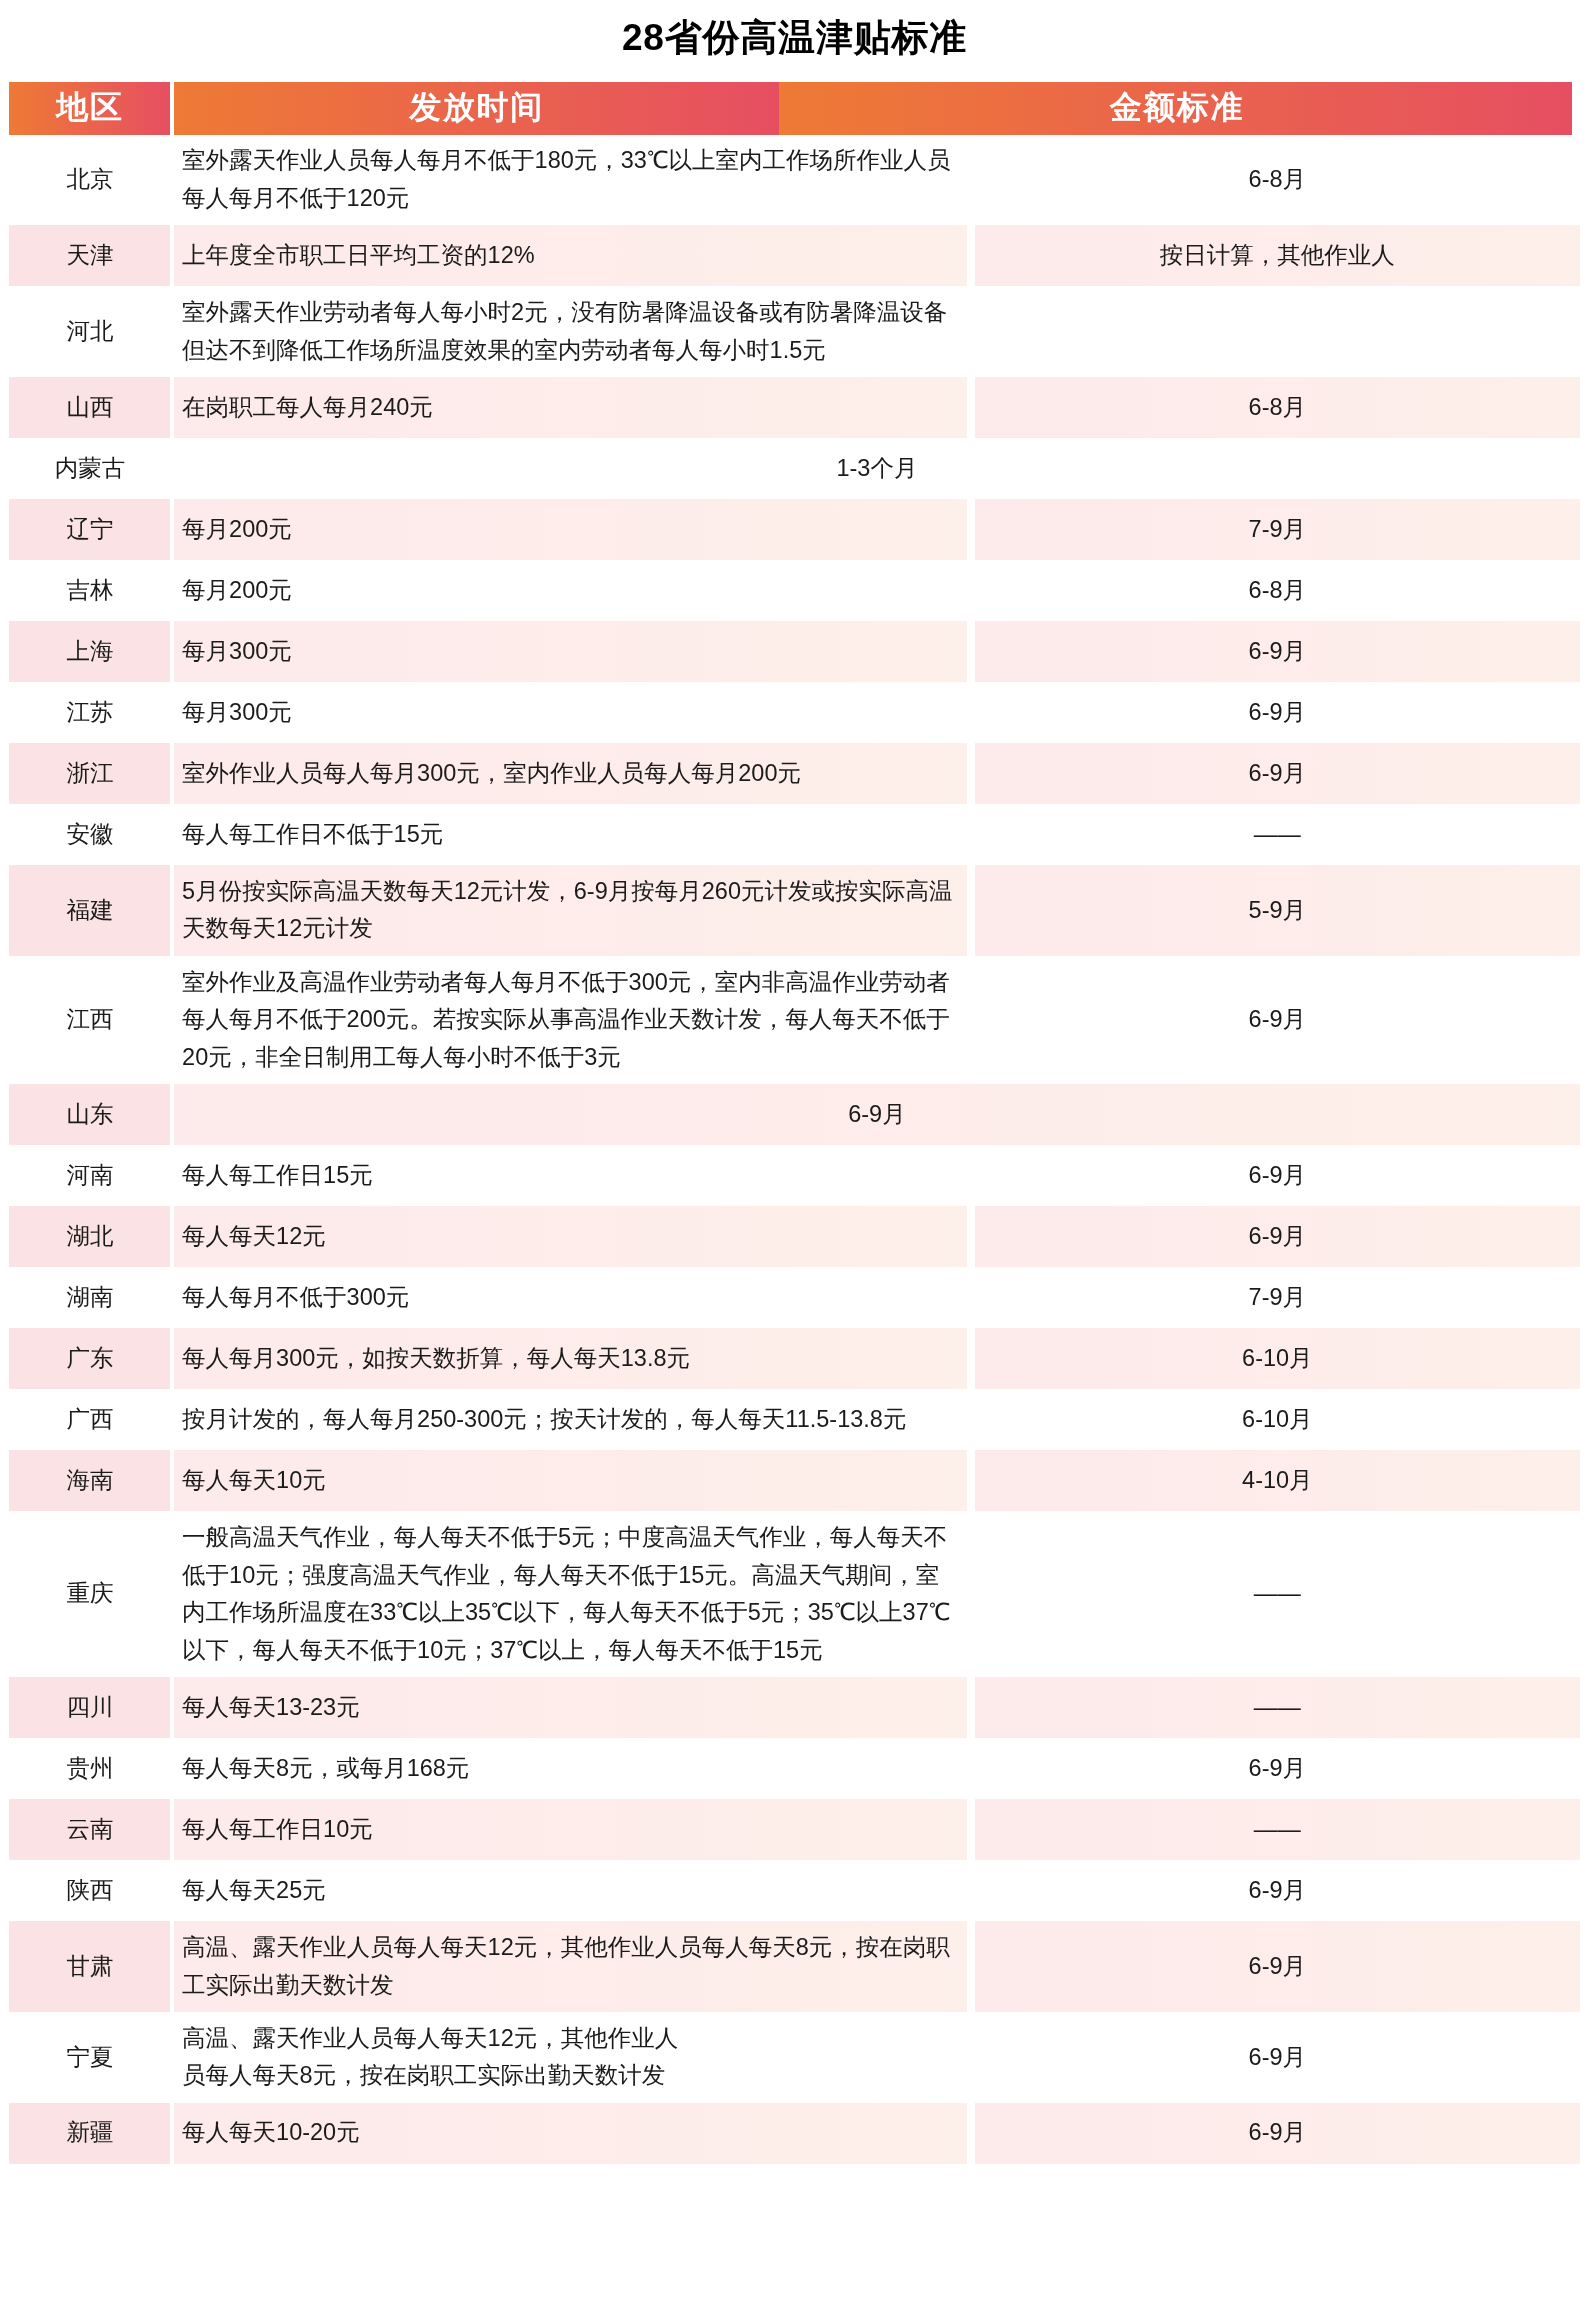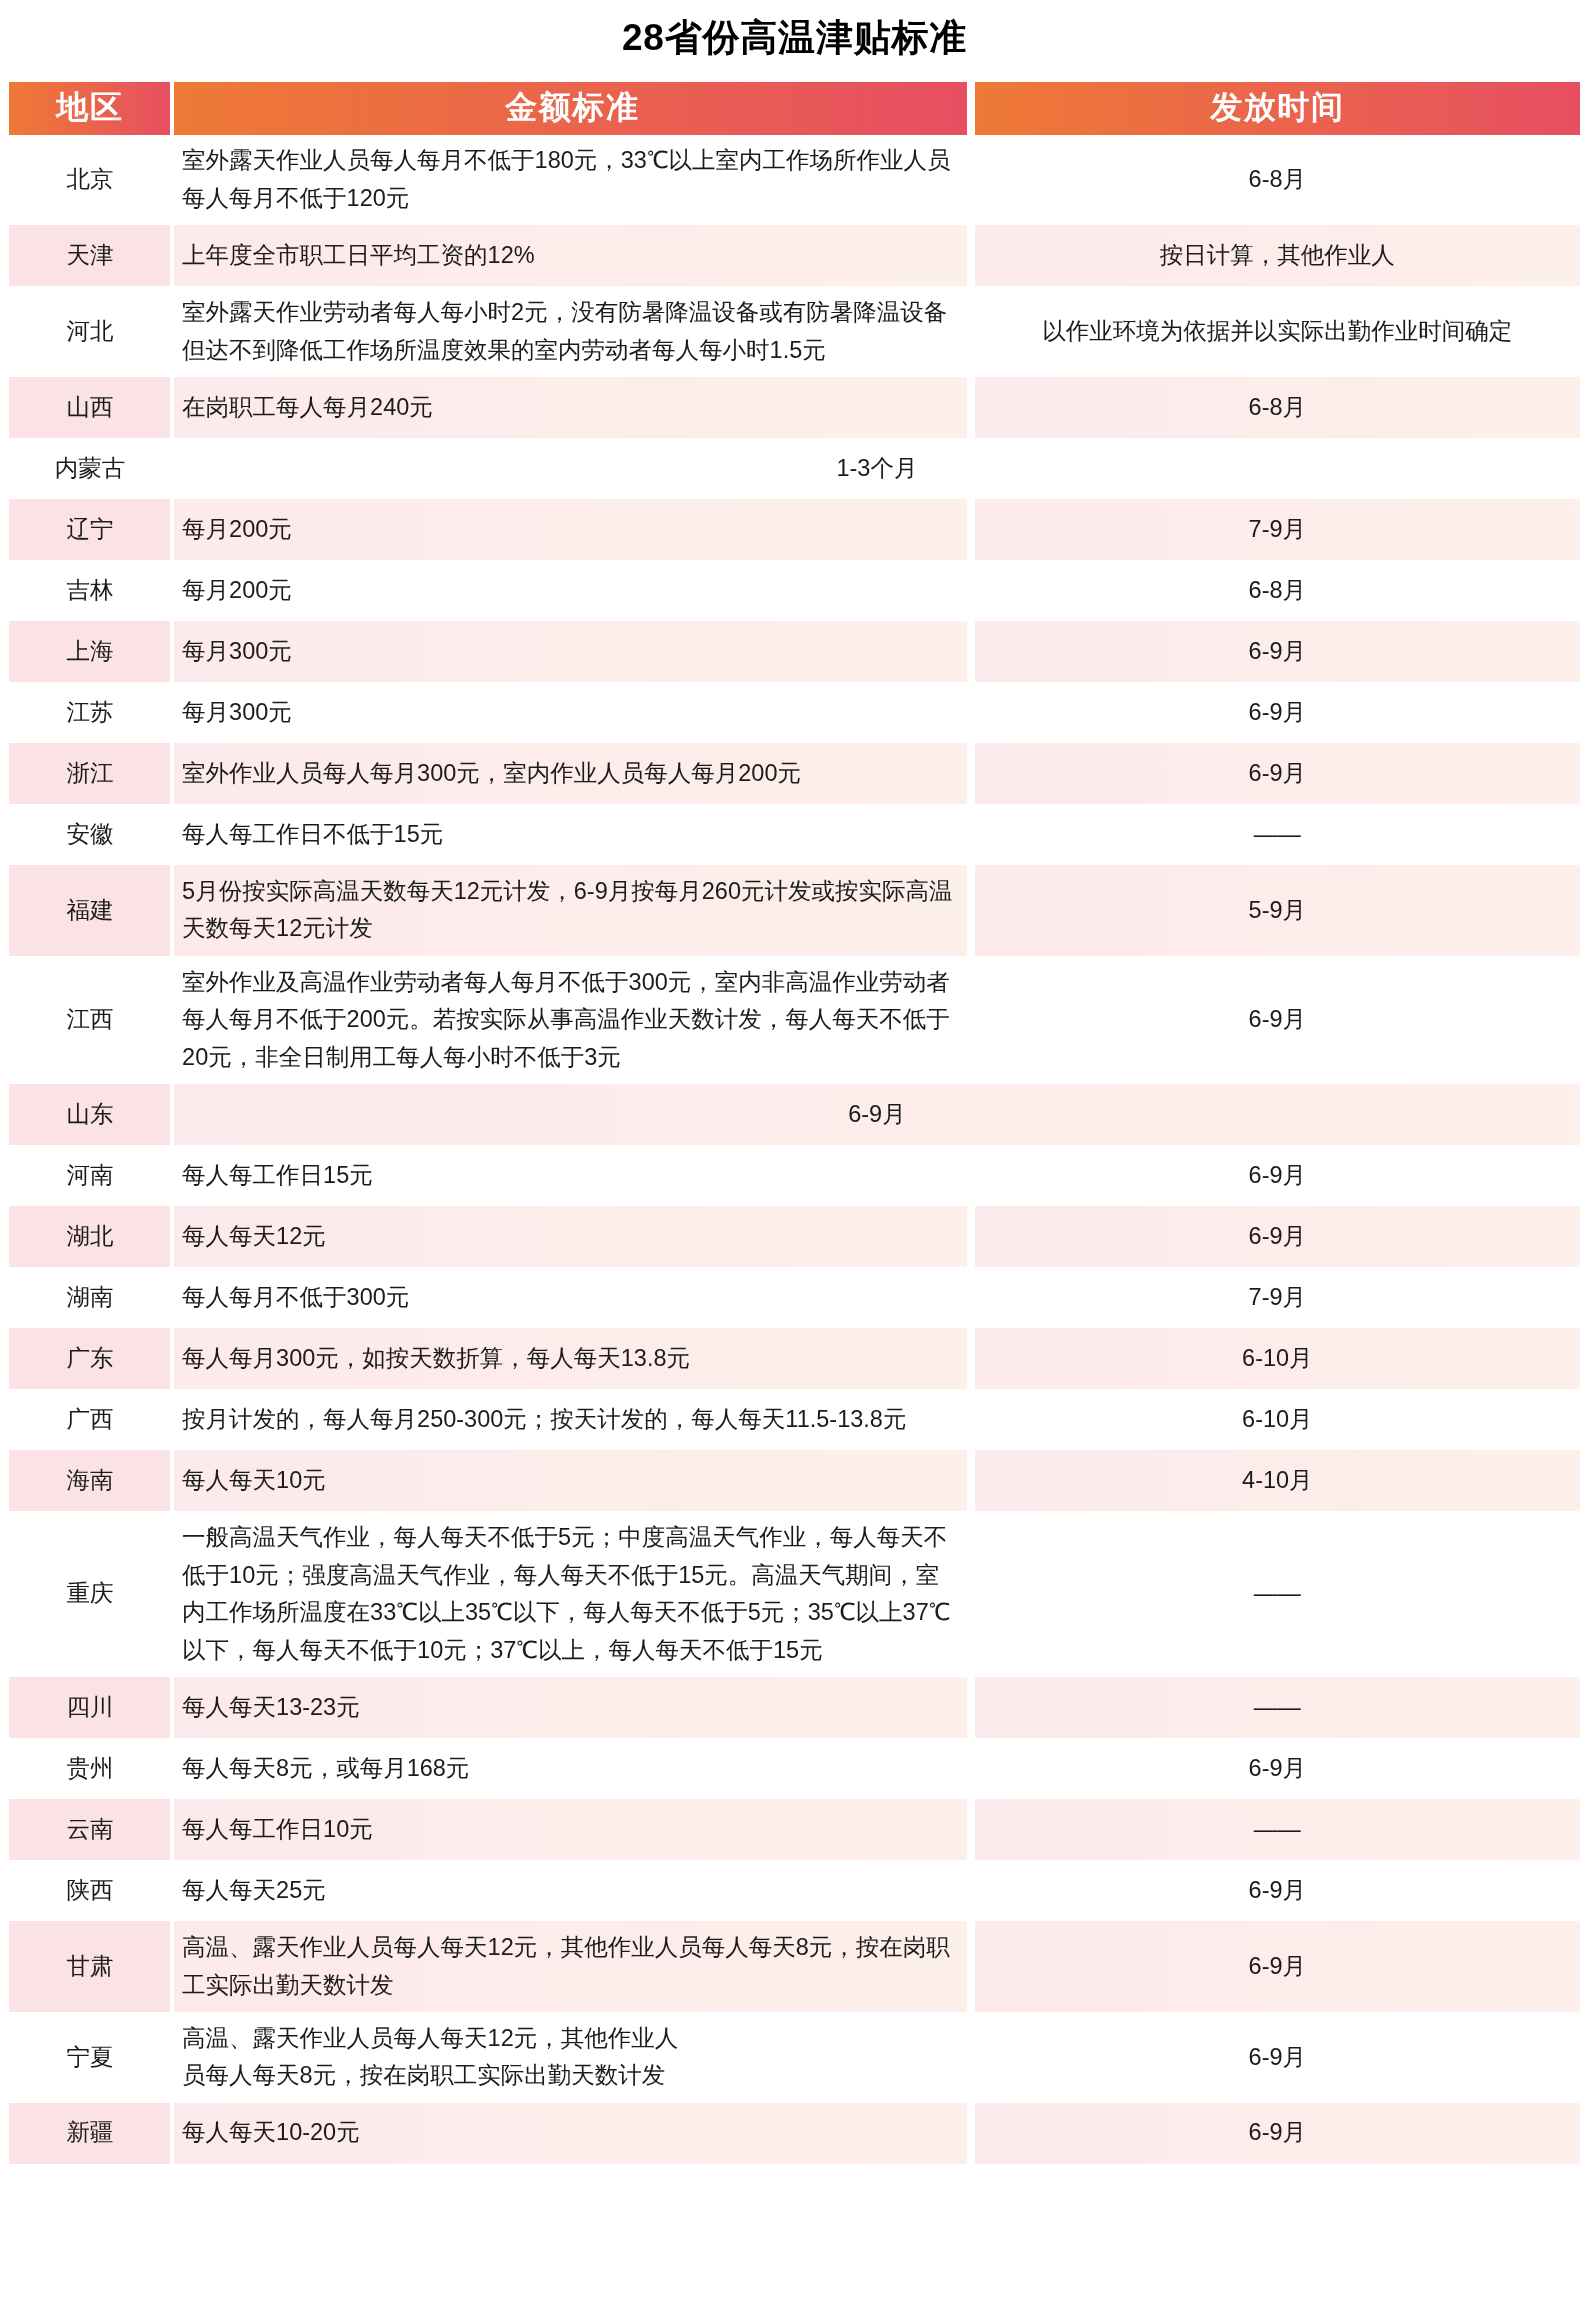--- a/index.html
+++ b/index.html
@@ -77,8 +77,8 @@
   <div class="table">
     <div class="row header-row">
       <div class="cell c1">地区</div>
+      <div class="cell c3">发放时间</div>
       <div class="cell c2" style="justify-content:center;">金额标准</div>
-      <div class="cell c3">发放时间</div>
     </div>
     <div id="rows-container">
   <div class="row body-row">

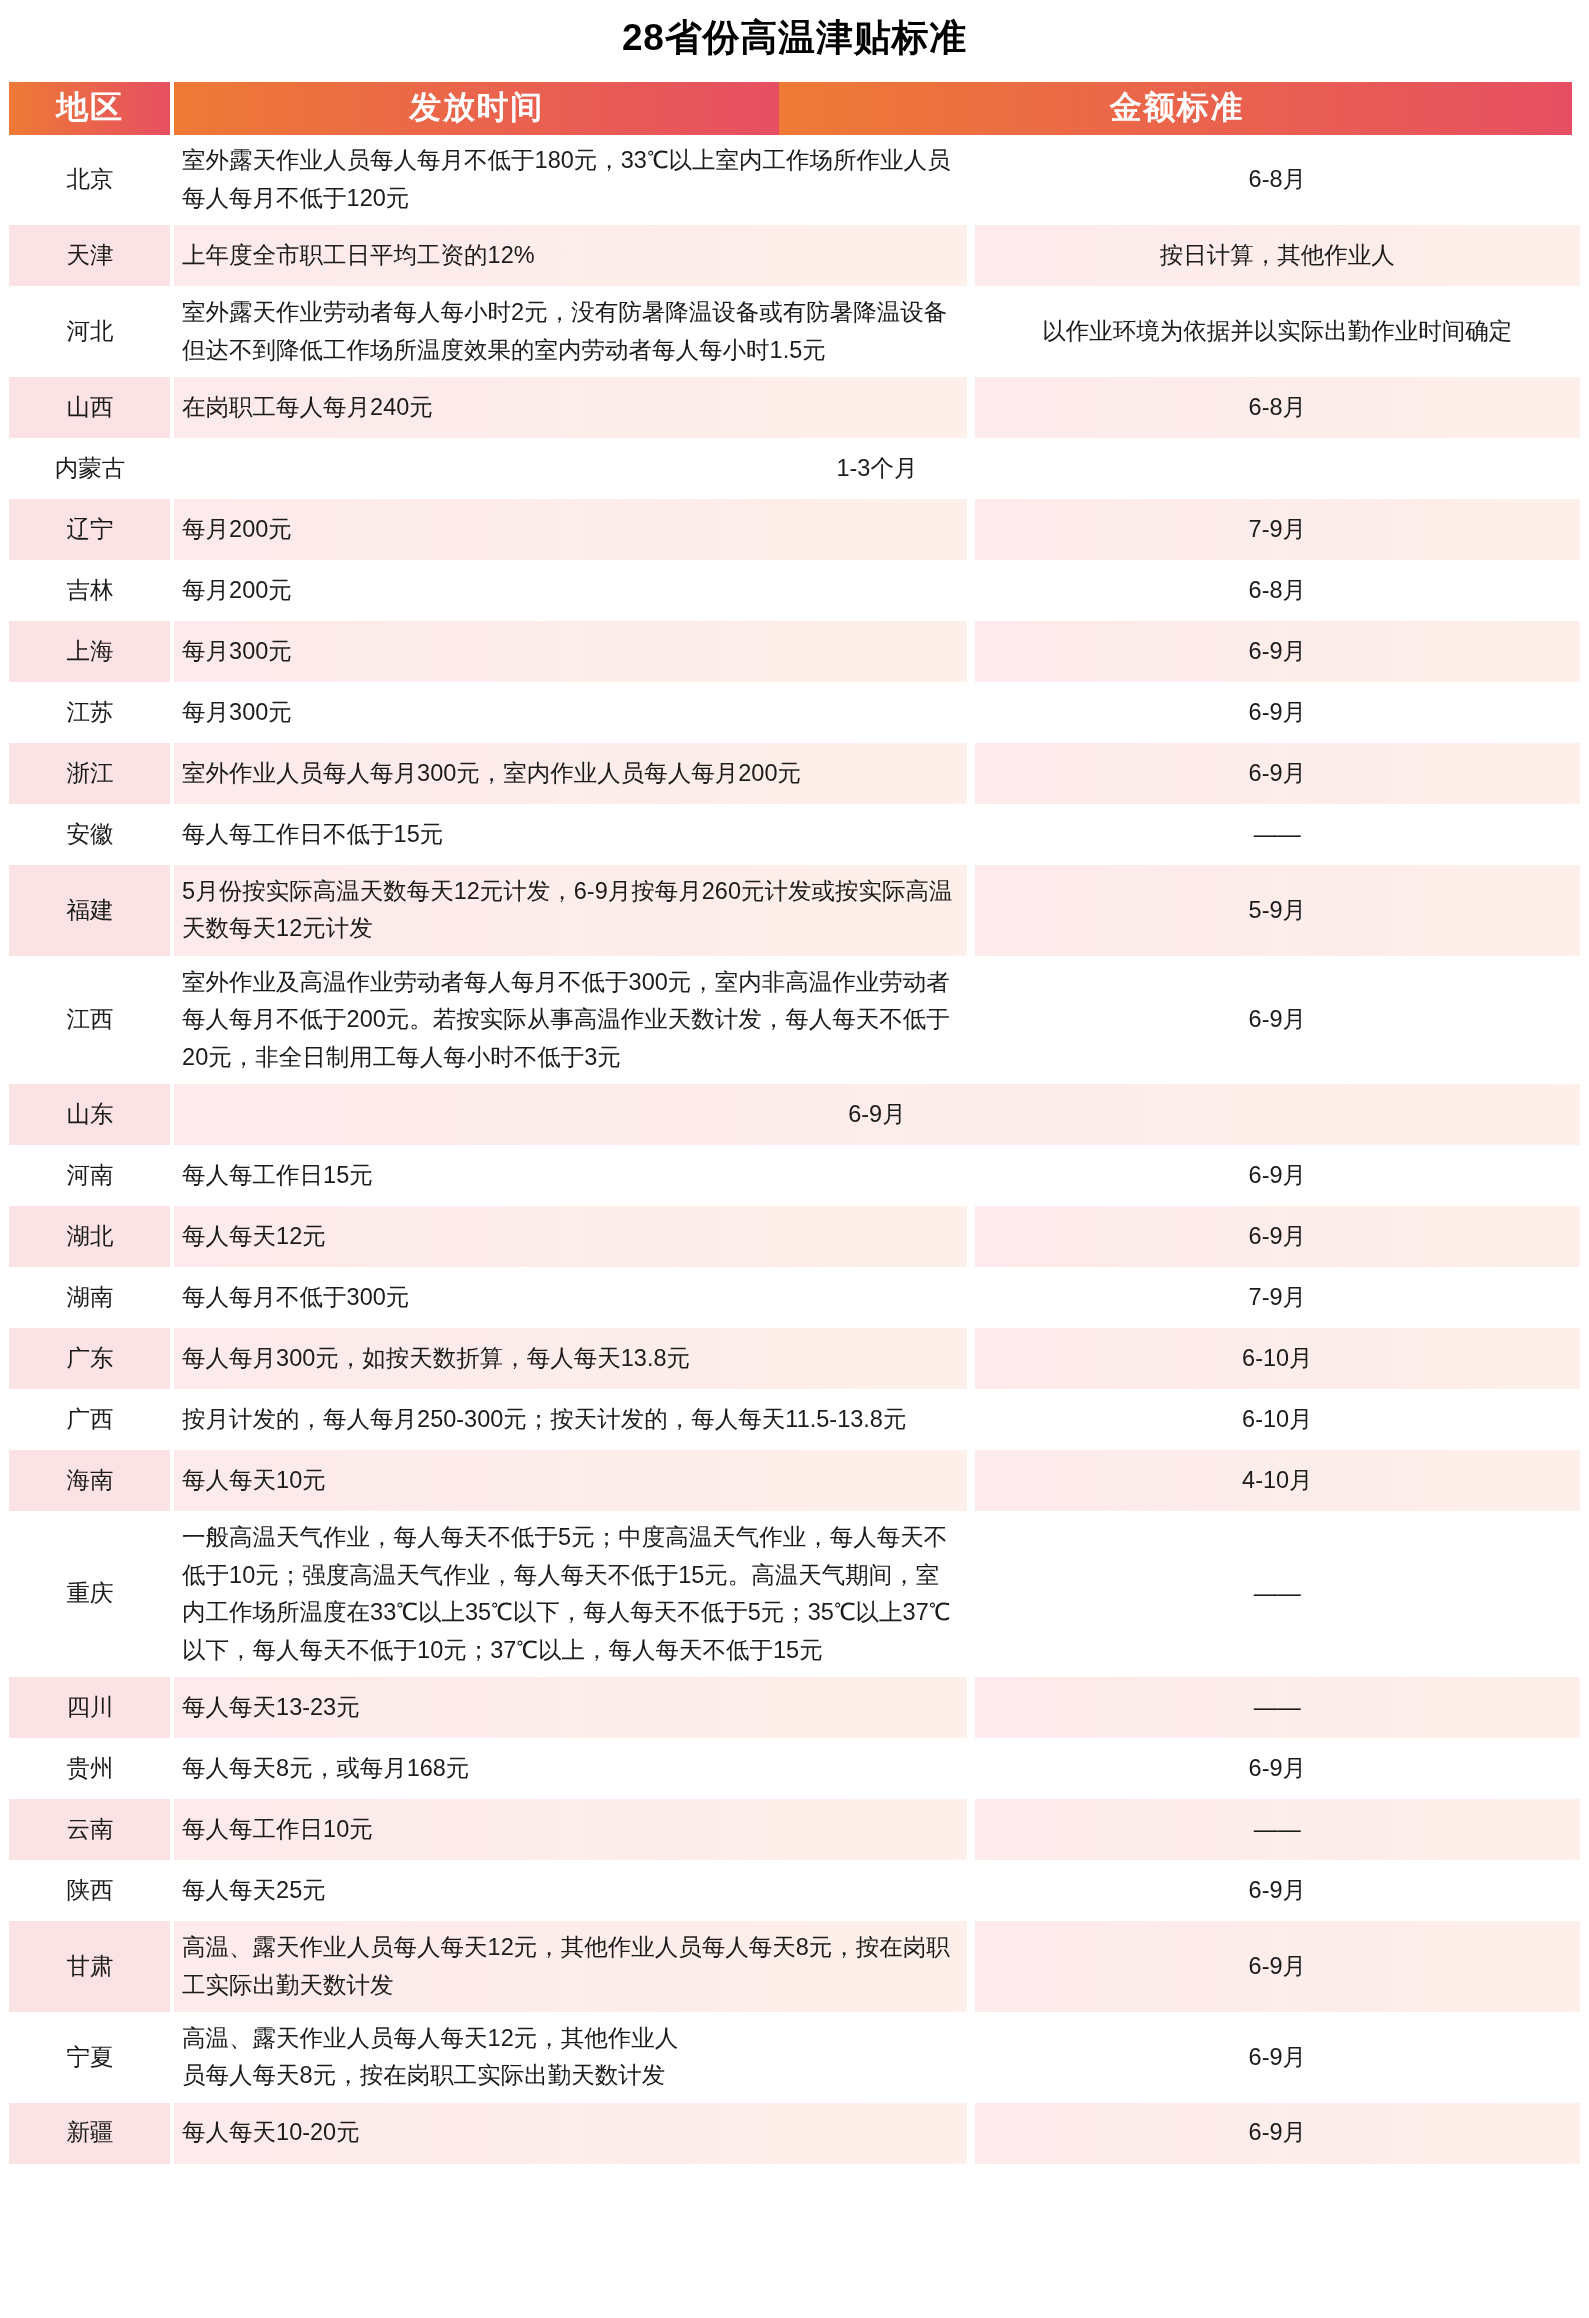--- a/index.html
+++ b/index.html
@@ -96,7 +96,6 @@
   <div class="row body-row">
     <div class="cell c1 region">河北</div>
     <div class="cell c2 standard">室外露天作业劳动者每人每小时2元，没有防暑降温设备或有防暑降温设备但达不到降低工作场所温度效果的室内劳动者每人每小时1.5元</div>
-    <div class="cell c3 time">以作业环境为依据并以实际出勤作业时间确定</div>
   </div>
 
   <div class="row body-row">

